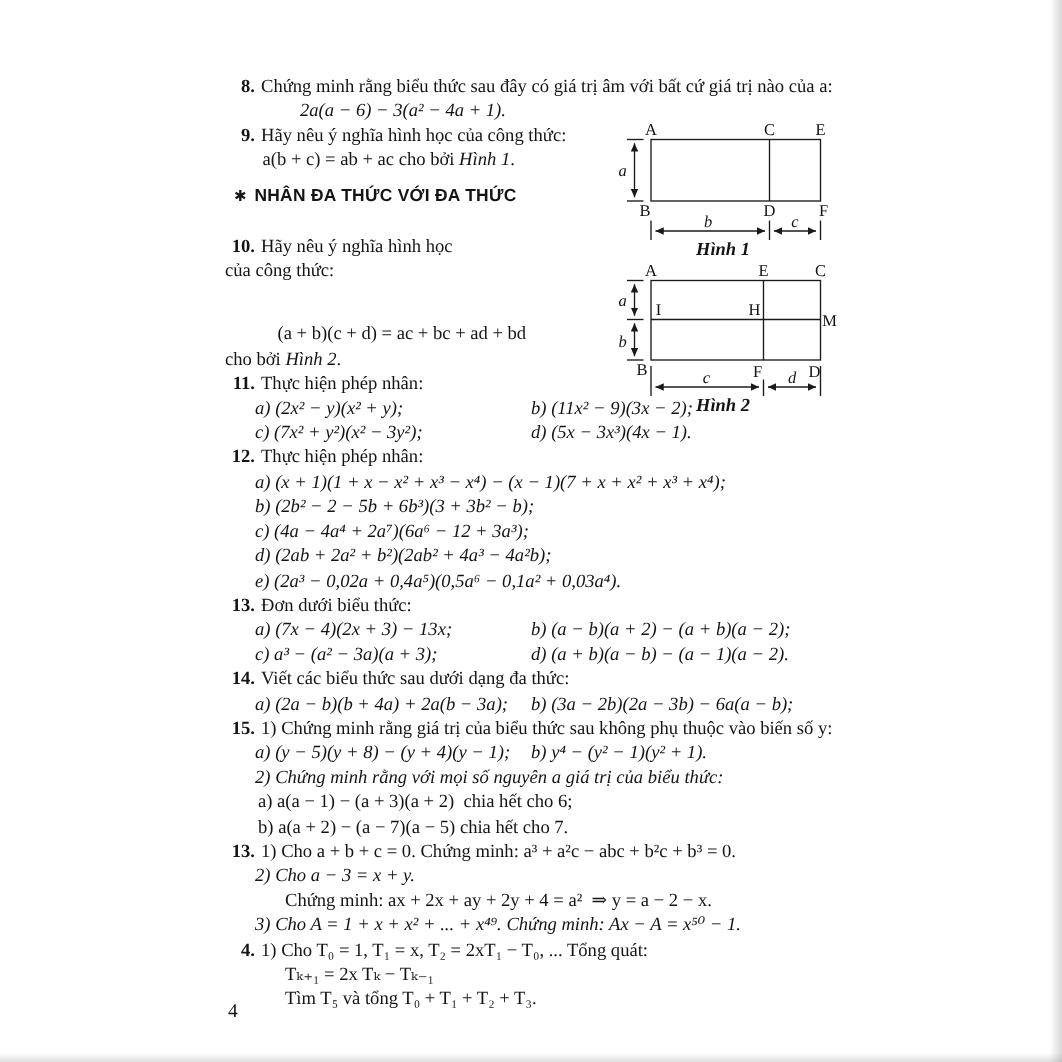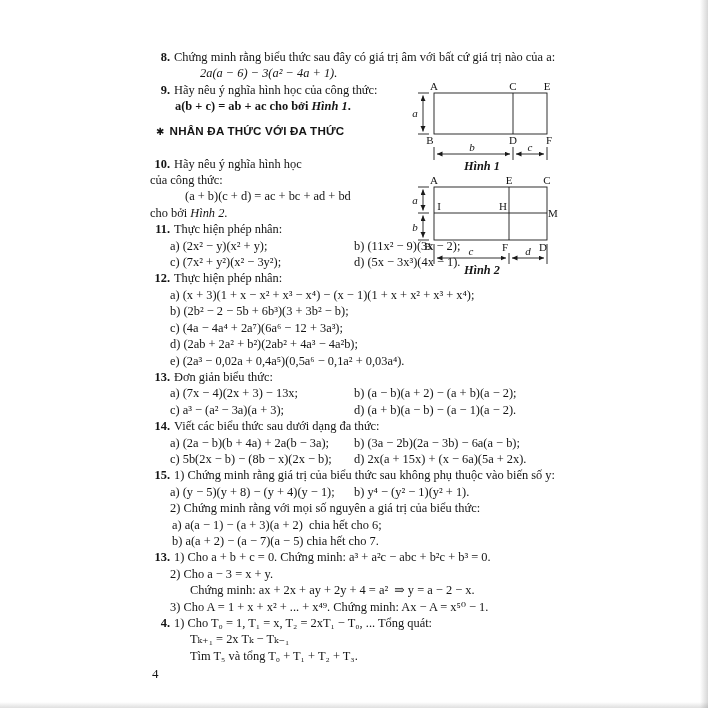--- a/index.html
+++ b/index.html
@@ -8,7 +8,7 @@
   .content{position:absolute;left:150px;top:49px;width:500px;}
   .line{white-space:pre;line-height:16.4px;}
   .num{display:inline-block;width:20px;text-align:right;margin-right:4px;font-weight:700;}
-  .ind-20{padding-left:20px;} .ind-22{padding-left:22px;} .ind-25{padding-left:25px;font-weight:bold;}
+  .ind-20{padding-left:20px;} .ind-22{padding-left:22px;} .ind-25{padding-left:25px;}
   .ind-35{padding-left:35px;} .ind-40{padding-left:40px;} .ind-50{padding-left:50px;font-style:italic;}
   .col1{display:inline-block;width:184px;}
   i{font-style:italic;}

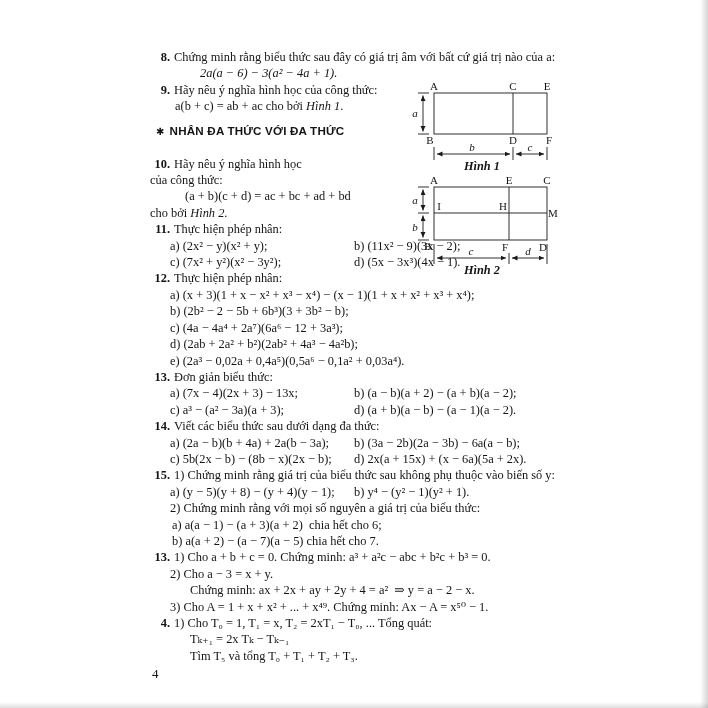--- a/index.html
+++ b/index.html
@@ -9,7 +9,7 @@
   .line{white-space:pre;line-height:16.4px;}
   .num{display:inline-block;width:20px;text-align:right;margin-right:4px;font-weight:700;}
   .ind-20{padding-left:20px;} .ind-22{padding-left:22px;} .ind-25{padding-left:25px;}
-  .ind-35{padding-left:35px;} .ind-40{padding-left:40px;} .ind-50{padding-left:50px;font-style:italic;}
+  .ind-35{padding-left:35px;margin-top:26px;} .ind-40{padding-left:40px;} .ind-50{padding-left:50px;font-style:italic;}
   .col1{display:inline-block;width:184px;}
   i{font-style:italic;}
   .heading{font-family:"Liberation Sans","DejaVu Sans",sans-serif;font-weight:700;font-size:11.6px;

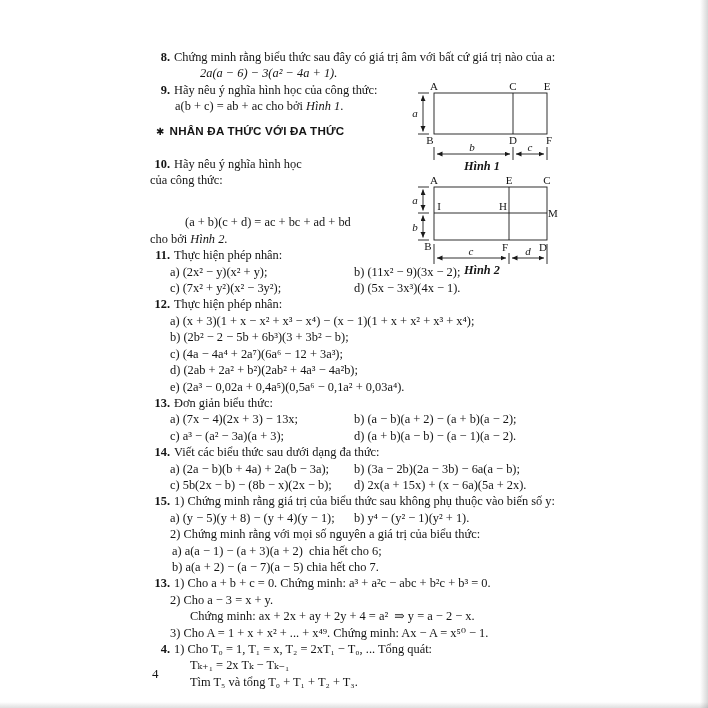--- a/index.html
+++ b/index.html
@@ -8,7 +8,7 @@
   .content{position:absolute;left:150px;top:49px;width:500px;}
   .line{white-space:pre;line-height:16.4px;}
   .num{display:inline-block;width:20px;text-align:right;margin-right:4px;font-weight:700;}
-  .ind-20{padding-left:20px;} .ind-22{padding-left:22px;} .ind-25{padding-left:25px;}
+  .ind-20{padding-left:20px;font-style:italic;} .ind-22{padding-left:22px;} .ind-25{padding-left:25px;}
   .ind-35{padding-left:35px;margin-top:26px;} .ind-40{padding-left:40px;} .ind-50{padding-left:50px;font-style:italic;}
   .col1{display:inline-block;width:184px;}
   i{font-style:italic;}

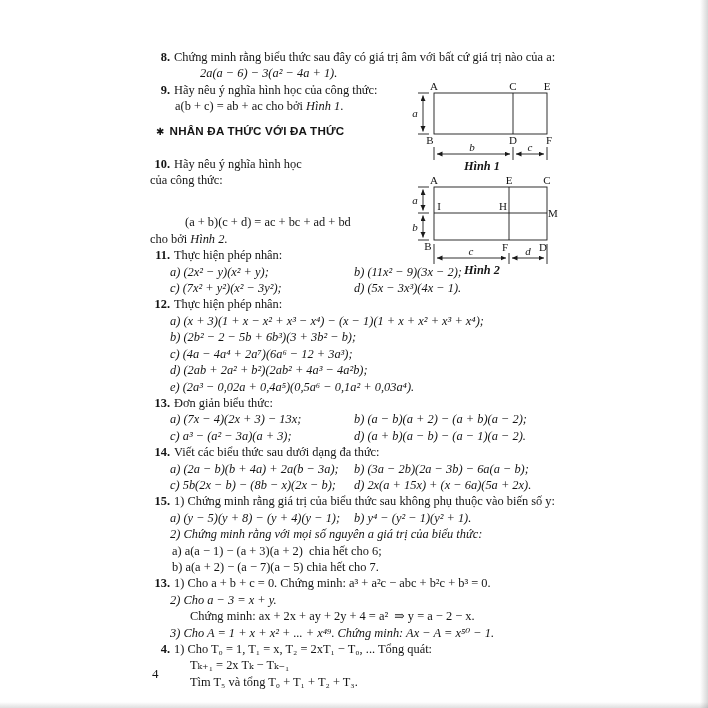--- a/index.html
+++ b/index.html
@@ -50,7 +50,7 @@
     <div class="line ind-20"><span class="col1">c) (7x² + y²)(x² − 3y²);</span><span>d) (5x − 3x³)(4x − 1).</span></div>
 
     <div class="line"><span class="num">12.</span><span>Thực hiện phép nhân:</span></div>
-    <div class="line ind-20">a) (x + 3)(1 + x − x² + x³ − x⁴) − (x − 1)(1 + x + x² + x³ + x⁴);</div>
+    <div class="line ind-20">a) (x + 1)(1 + x − x² + x³ − x⁴) − (x − 1)(7 + x + x² + x³ + x⁴);</div>
     <div class="line ind-20">b) (2b² − 2 − 5b + 6b³)(3 + 3b² − b);</div>
     <div class="line ind-20">c) (4a − 4a⁴ + 2a⁷)(6a⁶ − 12 + 3a³);</div>
     <div class="line ind-20">d) (2ab + 2a² + b²)(2ab² + 4a³ − 4a²b);</div>

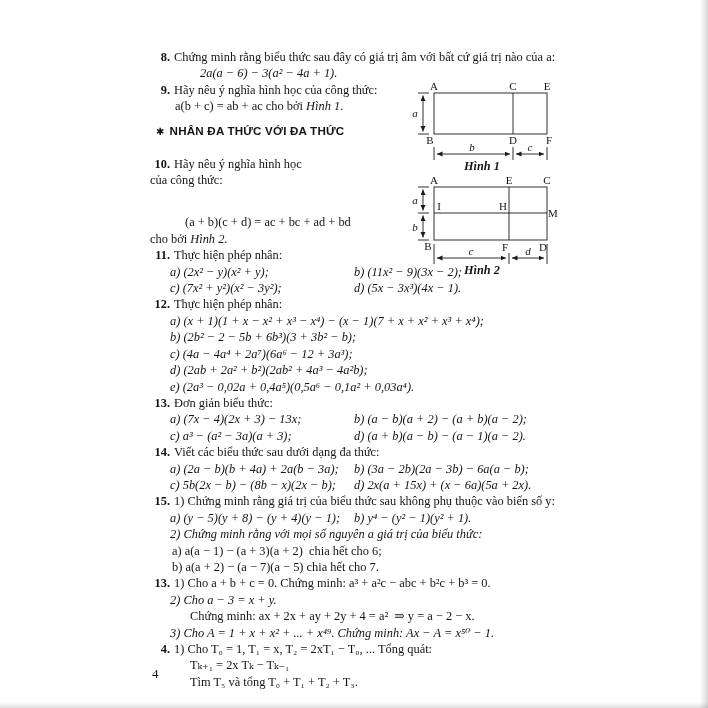--- a/index.html
+++ b/index.html
@@ -56,7 +56,7 @@
     <div class="line ind-20">d) (2ab + 2a² + b²)(2ab² + 4a³ − 4a²b);</div>
     <div class="line ind-20">e) (2a³ − 0,02a + 0,4a⁵)(0,5a⁶ − 0,1a² + 0,03a⁴).</div>
 
-    <div class="line"><span class="num">13.</span><span>Đơn giản biểu thức:</span></div>
+    <div class="line"><span class="num">13.</span><span>Đơn dưới biểu thức:</span></div>
     <div class="line ind-20"><span class="col1">a) (7x − 4)(2x + 3) − 13x;</span><span>b) (a − b)(a + 2) − (a + b)(a − 2);</span></div>
     <div class="line ind-20"><span class="col1">c) a³ − (a² − 3a)(a + 3);</span><span>d) (a + b)(a − b) − (a − 1)(a − 2).</span></div>
 

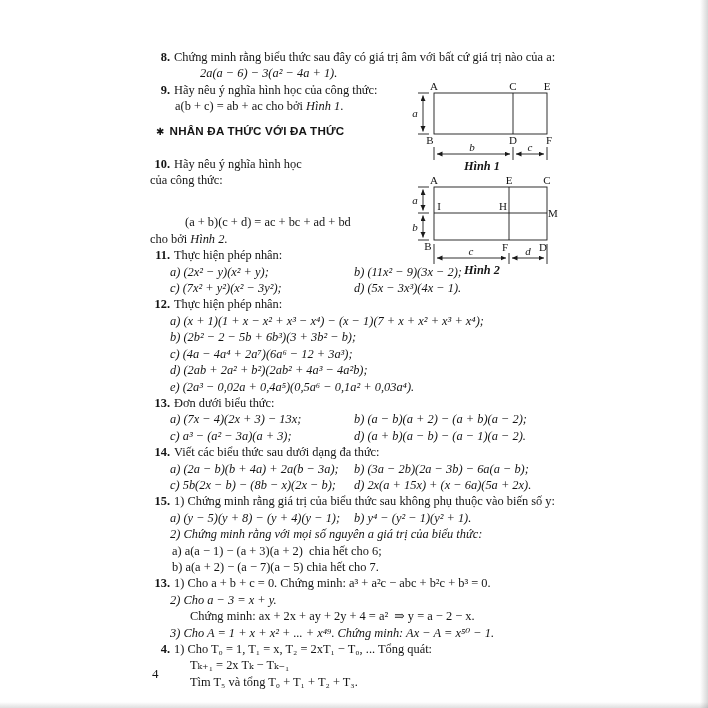--- a/index.html
+++ b/index.html
@@ -62,7 +62,6 @@
 
     <div class="line"><span class="num">14.</span><span>Viết các biểu thức sau dưới dạng đa thức:</span></div>
     <div class="line ind-20"><span class="col1">a) (2a − b)(b + 4a) + 2a(b − 3a);</span><span>b) (3a − 2b)(2a − 3b) − 6a(a − b);</span></div>
-    <div class="line ind-20"><span class="col1">c) 5b(2x − b) − (8b − x)(2x − b);</span><span>d) 2x(a + 15x) + (x − 6a)(5a + 2x).</span></div>
 
     <div class="line"><span class="num">15.</span><span>1) Chứng minh rằng giá trị của biểu thức sau không phụ thuộc vào biến số y:</span></div>
     <div class="line ind-20"><span class="col1">a) (y − 5)(y + 8) − (y + 4)(y − 1);</span><span>b) y⁴ − (y² − 1)(y² + 1).</span></div>

